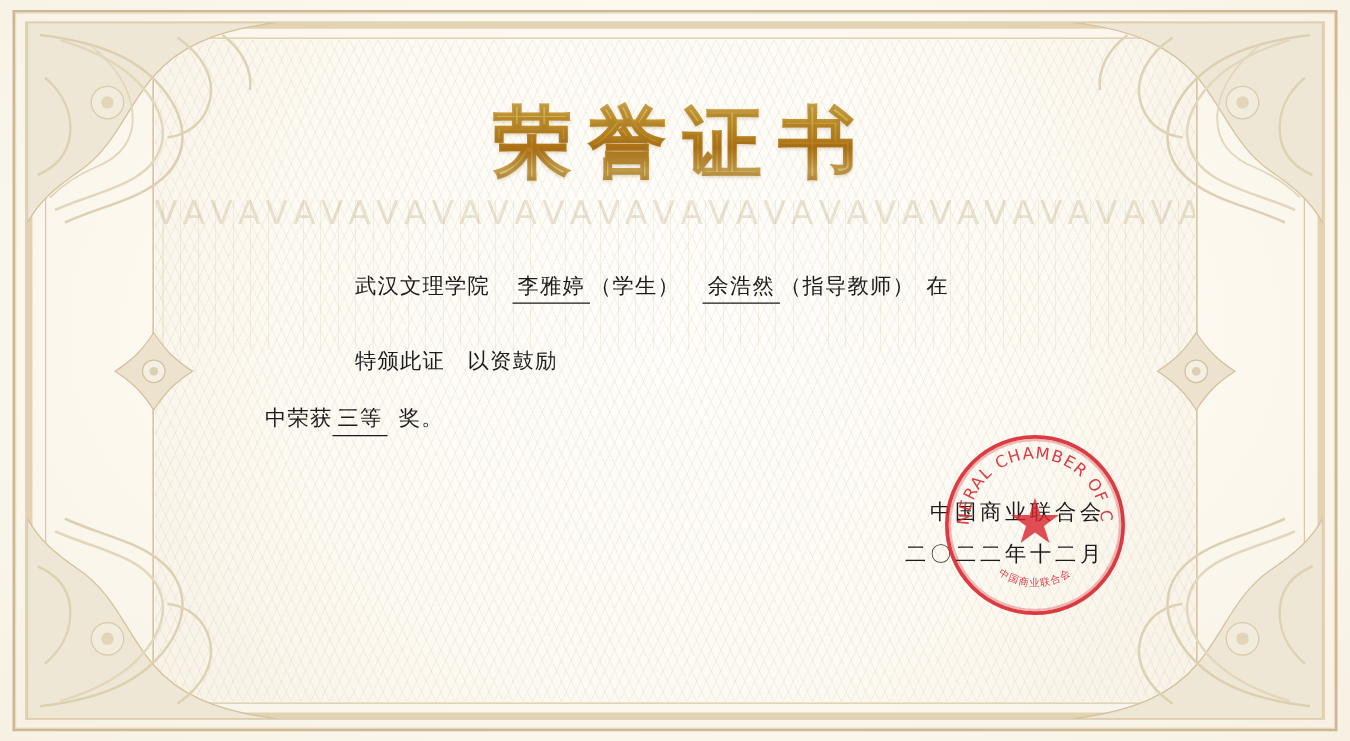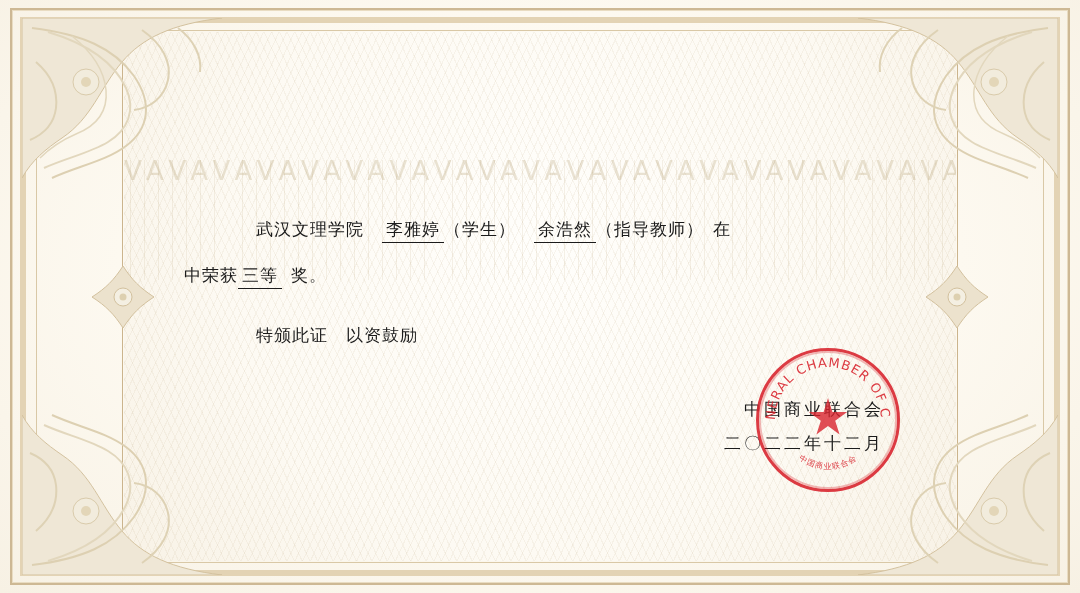--- a/index.html
+++ b/index.html
@@ -339,6 +339,7 @@
     </svg>
   </div>
 
+  <div class="title">荣誉证书</div>
 
   <div class="body-block">
     <div class="line line-1">

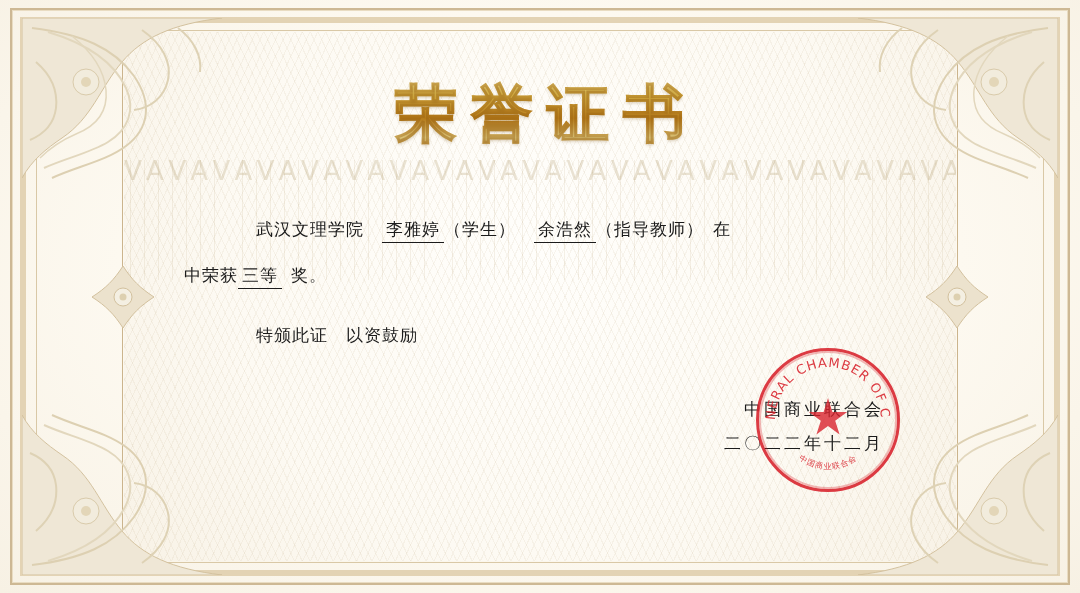--- a/index.html
+++ b/index.html
@@ -159,7 +159,7 @@
   
   .body-block {
     position: absolute;
-    left: 184px;
+    left: 212px;
     right: 185px;
     top: 206px;
     font-family: "DejaVu Sans", sans-serif;

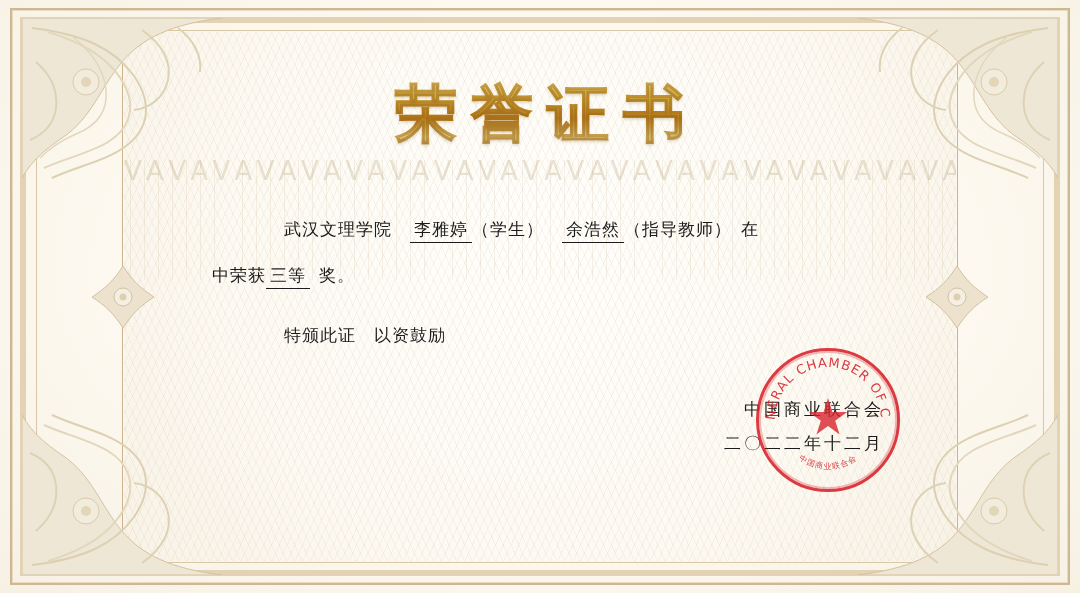--- a/index.html
+++ b/index.html
@@ -345,10 +345,10 @@
     <div class="line line-1">
       <span>武汉文理学院</span><span class="gap"></span><span class="ul">李雅婷</span><span>（学生）</span><span class="gap"></span><span class="ul">余浩然</span><span>（指导教师）</span><span class="gap-s"></span><span>在</span>
     </div>
+    <div class="line line-4">特颁此证　以资鼓励</div>
     <div class="line line-3">
       <span>中荣获</span><span class="ul">三等</span><span class="gap-s"></span><span>奖。</span>
     </div>
-    <div class="line line-4">特颁此证　以资鼓励</div>
   </div>
 
   <div class="issuer">中国商业联合会</div>

